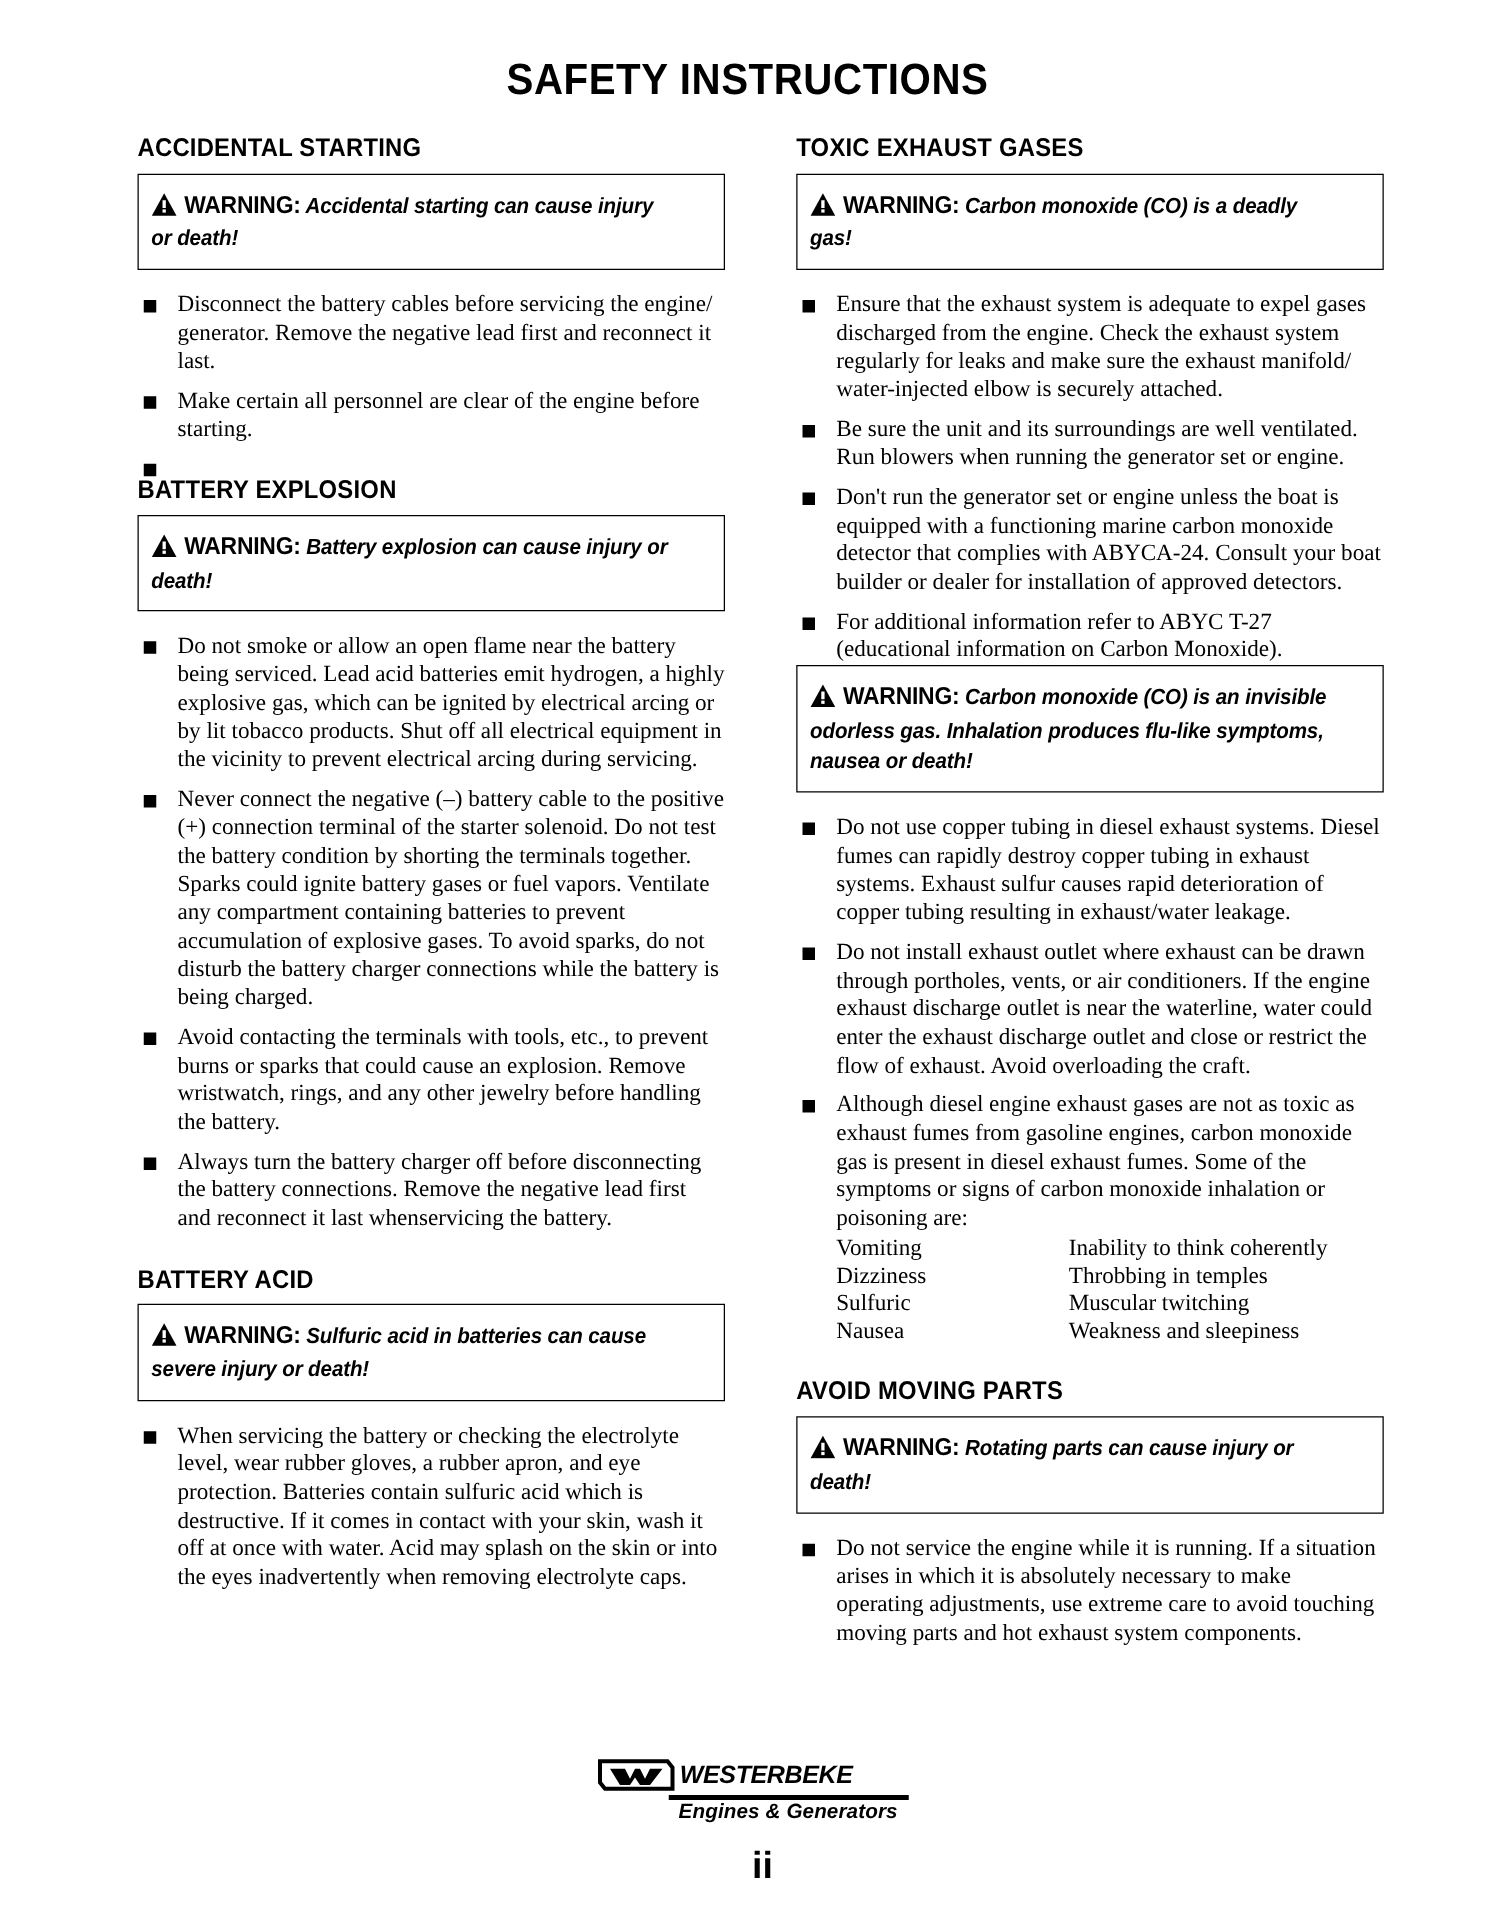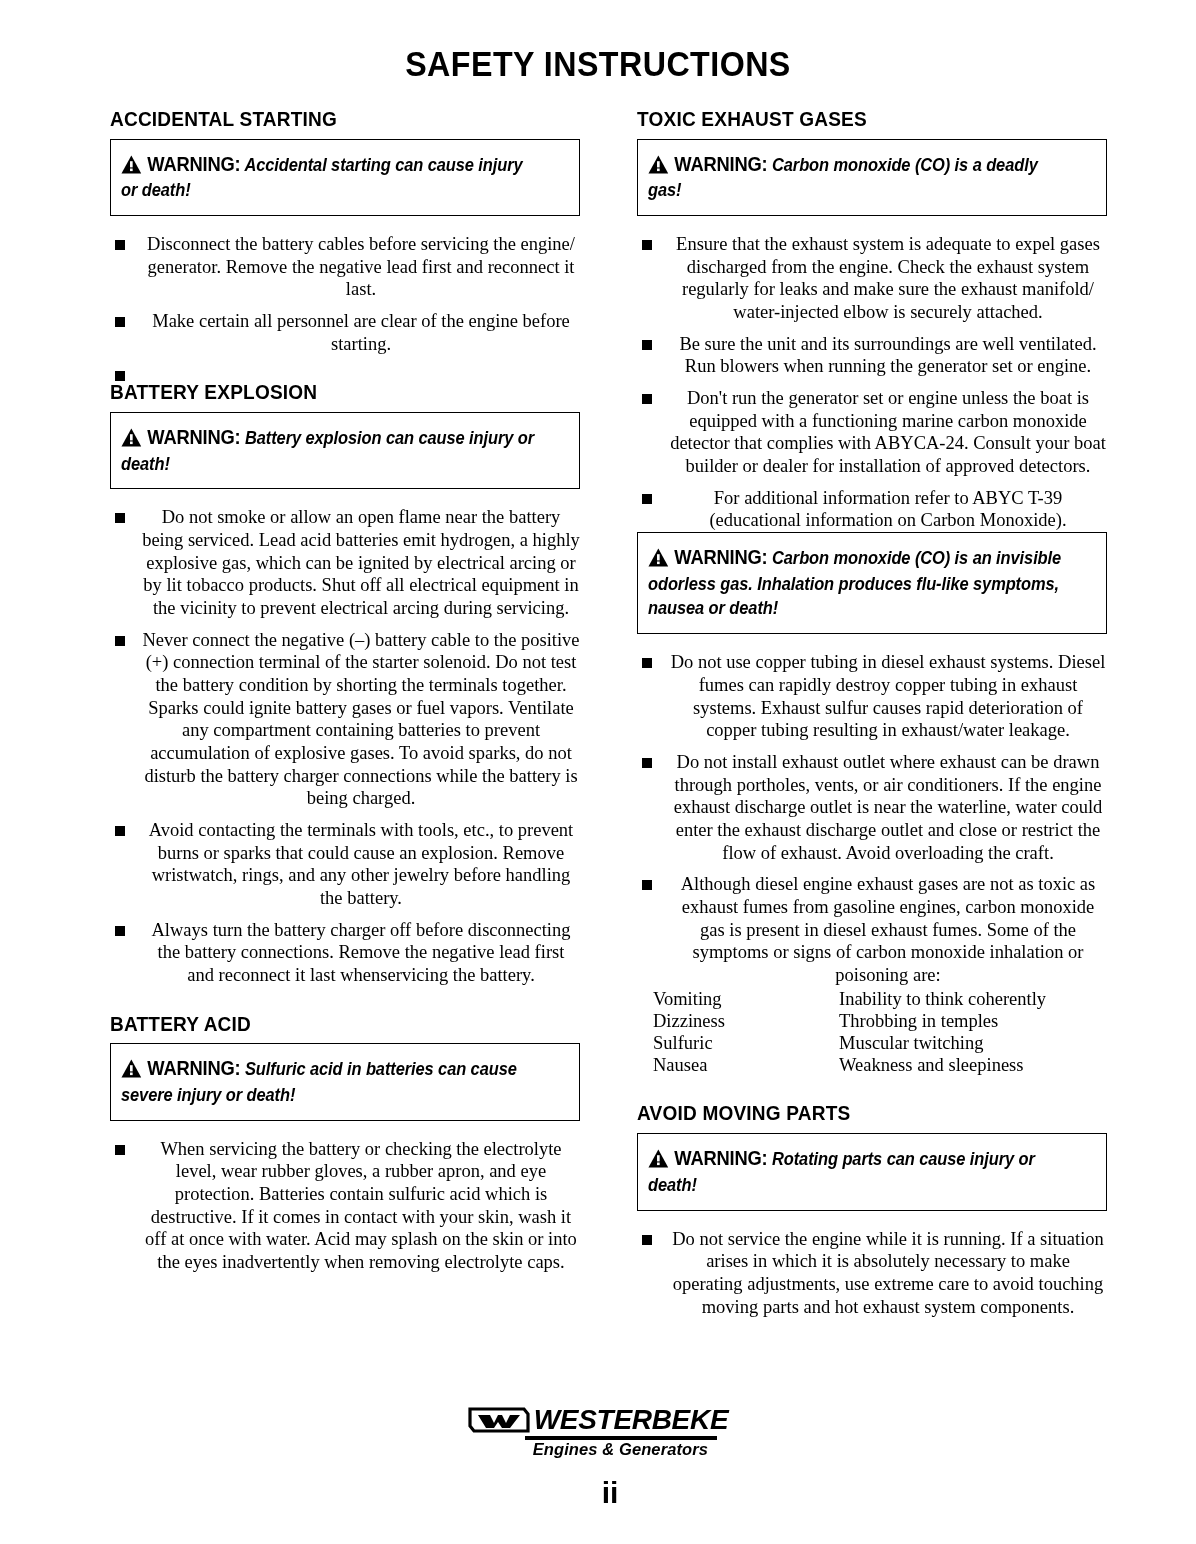--- a/index.html
+++ b/index.html
@@ -105,7 +105,7 @@
     margin-bottom: 9px;
     font-size: 18.5px;
     line-height: 1.225;
-    text-align: center;
+    text-align: left;
   }
   ul.bullets > li:last-child { margin-bottom: 0; }
   .sq-bullet {

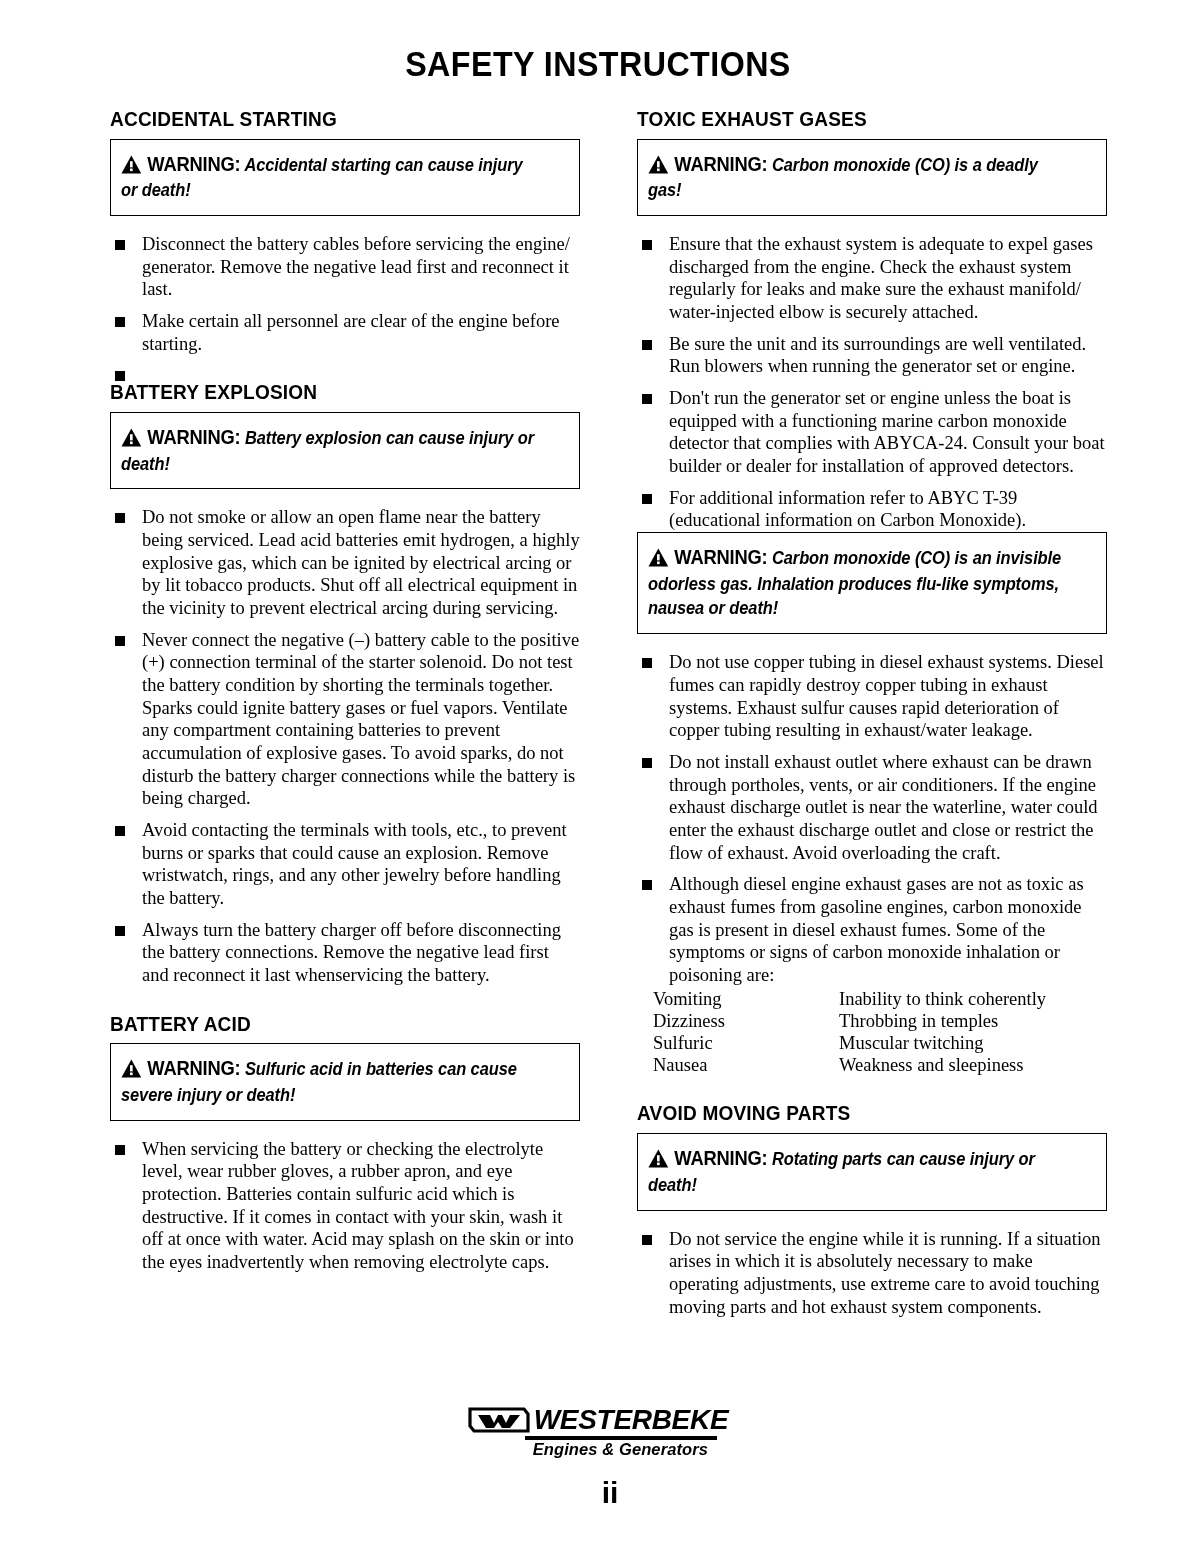--- a/index.html
+++ b/index.html
@@ -251,7 +251,7 @@
         <li><span class="sq-bullet"></span><span>Ensure that the exhaust system is adequate to expel gases discharged from the engine. Check the exhaust system regularly for leaks and make sure the exhaust manifold/ water-injected elbow is securely attached.</span></li>
         <li><span class="sq-bullet"></span><span>Be sure the unit and its surroundings are well ventilated. Run blowers when running the generator set or engine.</span></li>
         <li><span class="sq-bullet"></span><span>Don't run the generator set or engine unless the boat is equipped with a functioning marine carbon monoxide detector that complies with ABYCA-24. Consult your boat builder or dealer for installation of approved detectors.</span></li>
-        <li><span class="sq-bullet"></span><span>For additional information refer to ABYC T-39 (educational information on Carbon Monoxide).</span></li>
+        <li><span class="sq-bullet"></span><span>For additional information refer to ABYC T-27 (educational information on Carbon Monoxide).</span></li>
       </ul>
       <div class="warning-box">
         <div class="warning-line"><span class="warn-icon"><svg viewBox="0 0 22 19" width="22" height="19">

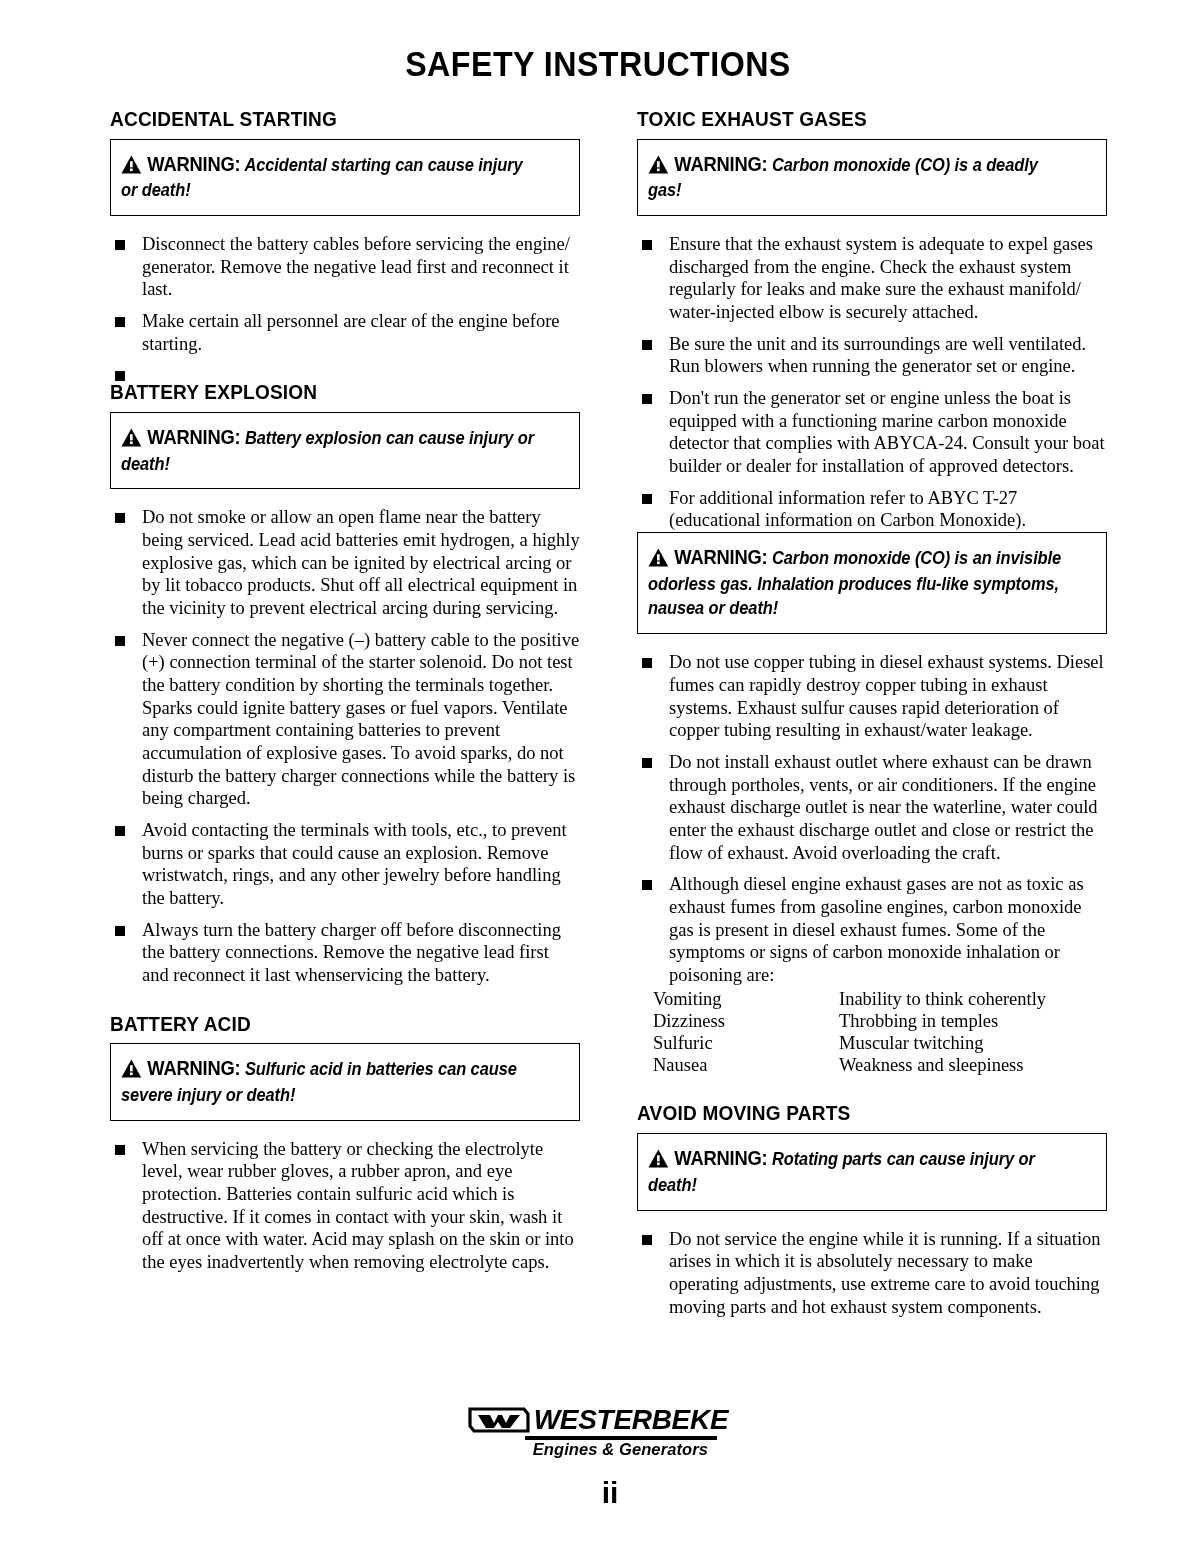--- a/index.html
+++ b/index.html
@@ -265,7 +265,7 @@
         <li><span class="sq-bullet"></span><span>Do not install exhaust outlet where exhaust can be drawn through portholes, vents, or air conditioners. If the engine exhaust discharge outlet is near the waterline, water could enter the exhaust discharge outlet and close or restrict the flow of exhaust. Avoid overloading the craft.</span></li>
         <li><span class="sq-bullet"></span><span>Although diesel engine exhaust gases are not as toxic as exhaust fumes from gasoline engines, carbon monoxide gas is present in diesel exhaust fumes. Some of the symptoms or signs of carbon monoxide inhalation or poisoning are:</span></li>
       </ul>
-      <div class="symptoms" style="margin-left: 16px;">
+      <div class="symptoms" style="margin-left: 32px;">
         <div class="symptom-row">
           <span class="symptom-a">Vomiting</span>
           <span class="symptom-b">Inability to think coherently</span>

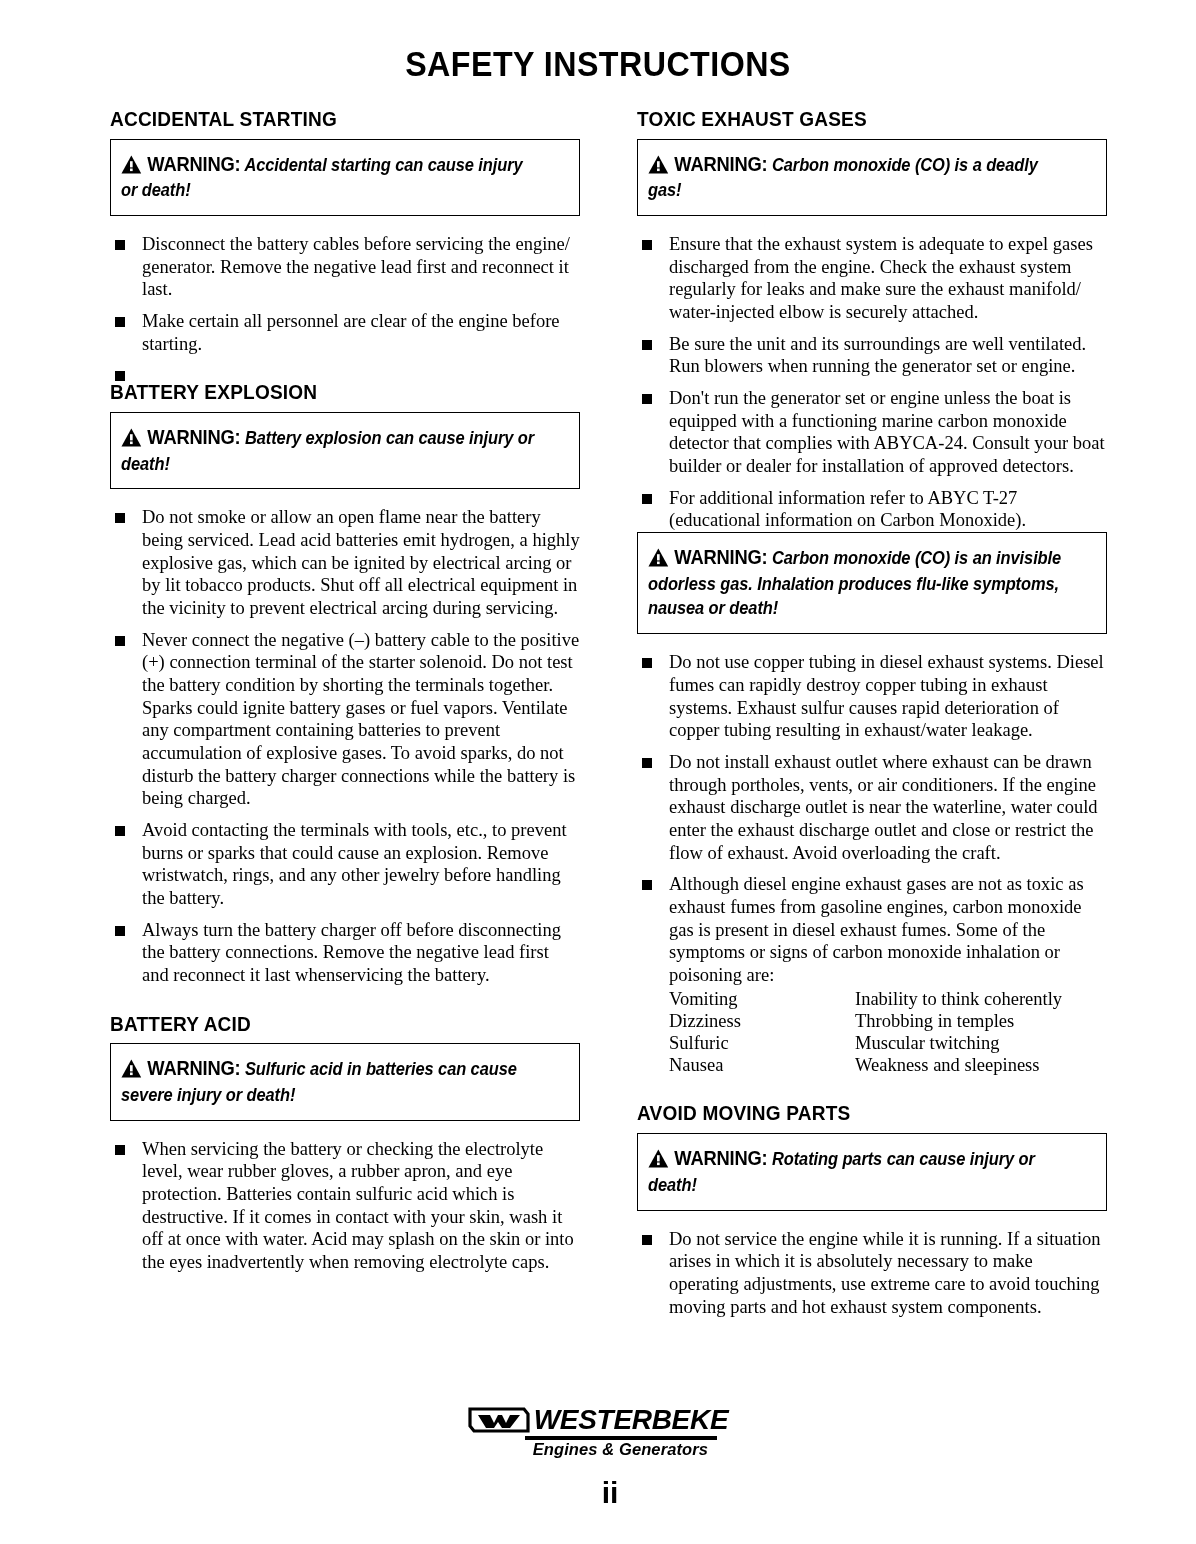--- a/index.html
+++ b/index.html
@@ -157,7 +157,7 @@
     font-family: "Liberation Sans Narrow", "Liberation Sans", sans-serif;
     font-weight: bold;
     font-style: italic;
-    font-size: 28px;
+    font-size: 20px;
     letter-spacing: -0.3px;
     line-height: 1;
   }

